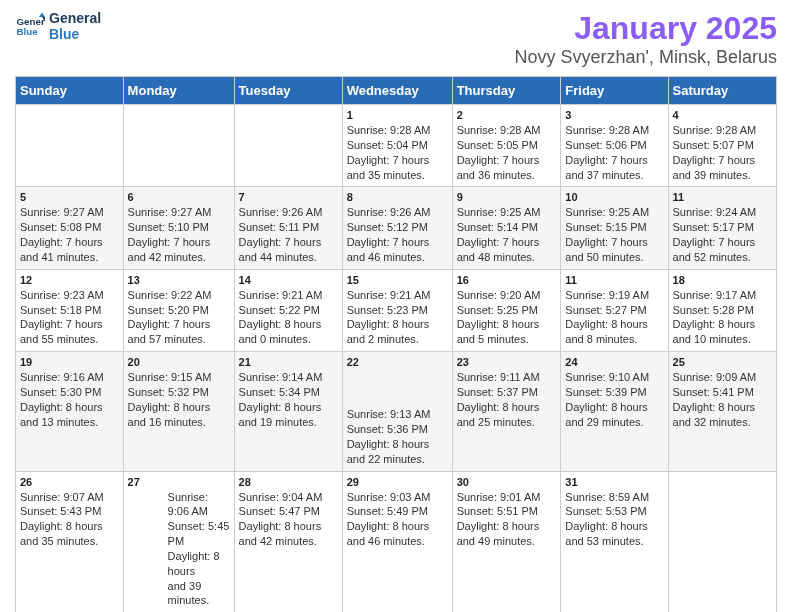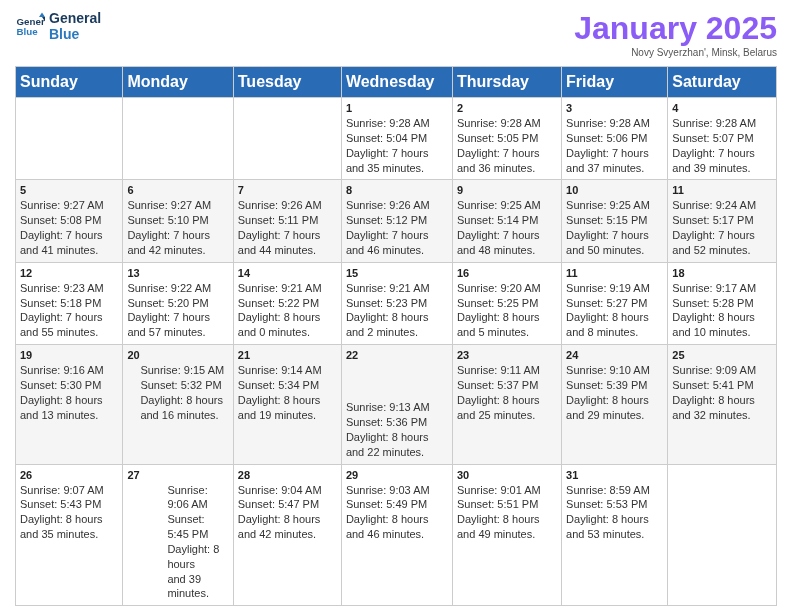--- a/index.html
+++ b/index.html
@@ -37,7 +37,7 @@
       color: #8b5cf6;
     }
     .location-title {
-      font-size: 10px;
+      font-size: 18px;
       color: #555;
     }
     .calendar {

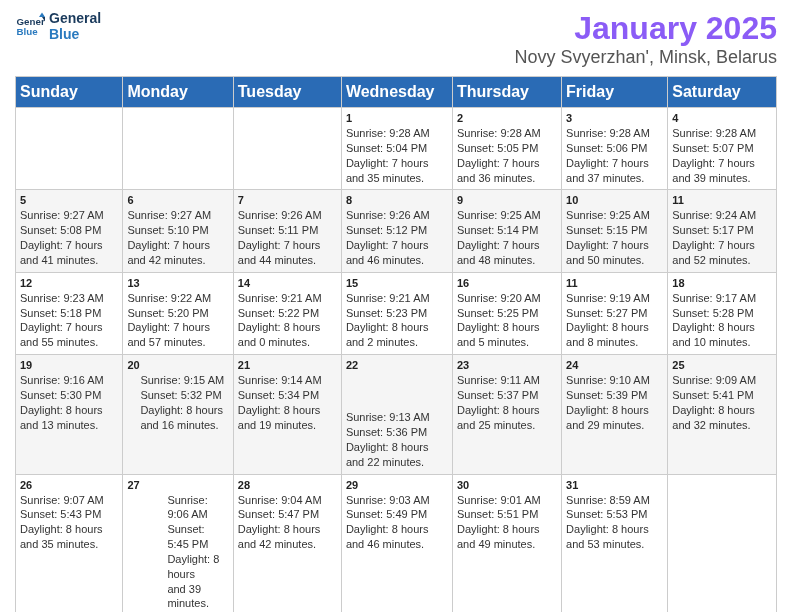--- a/index.html
+++ b/index.html
@@ -50,7 +50,7 @@
       color: #fff;
       padding: 6px 4px;
       text-align: left;
-      font-size: 16px;
+      font-size: 13px;
       font-weight: bold;
       border: 1px solid #ccc;
     }

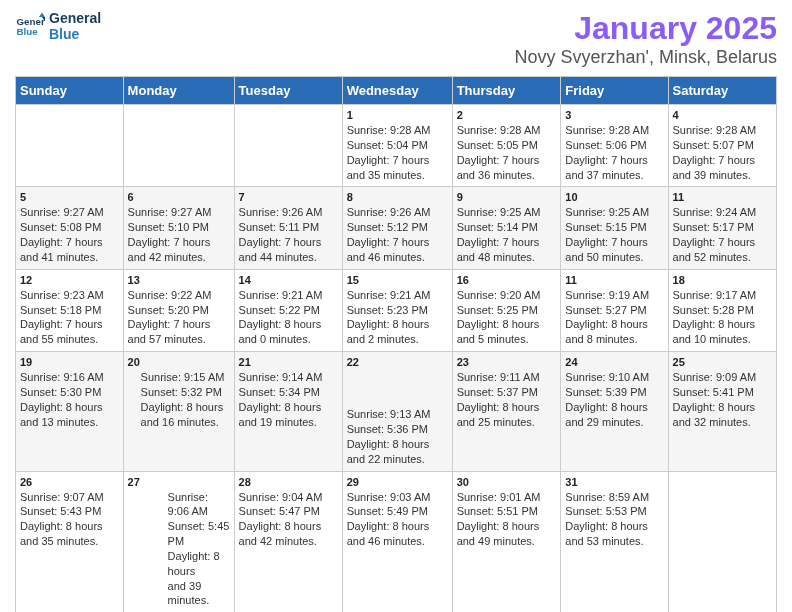--- a/index.html
+++ b/index.html
@@ -261,7 +261,7 @@
           </td>
           <td>
             <div class="day-num">20</div>
-            <div class="day-info" style="white-space: pre-line; margin-left: 13px;">Sunrise: 9:15 AM
+            <div class="day-info" style="white-space: pre-line;">Sunrise: 9:15 AM
 Sunset: 5:32 PM
 Daylight: 8 hours
 and 16 minutes.</div>

